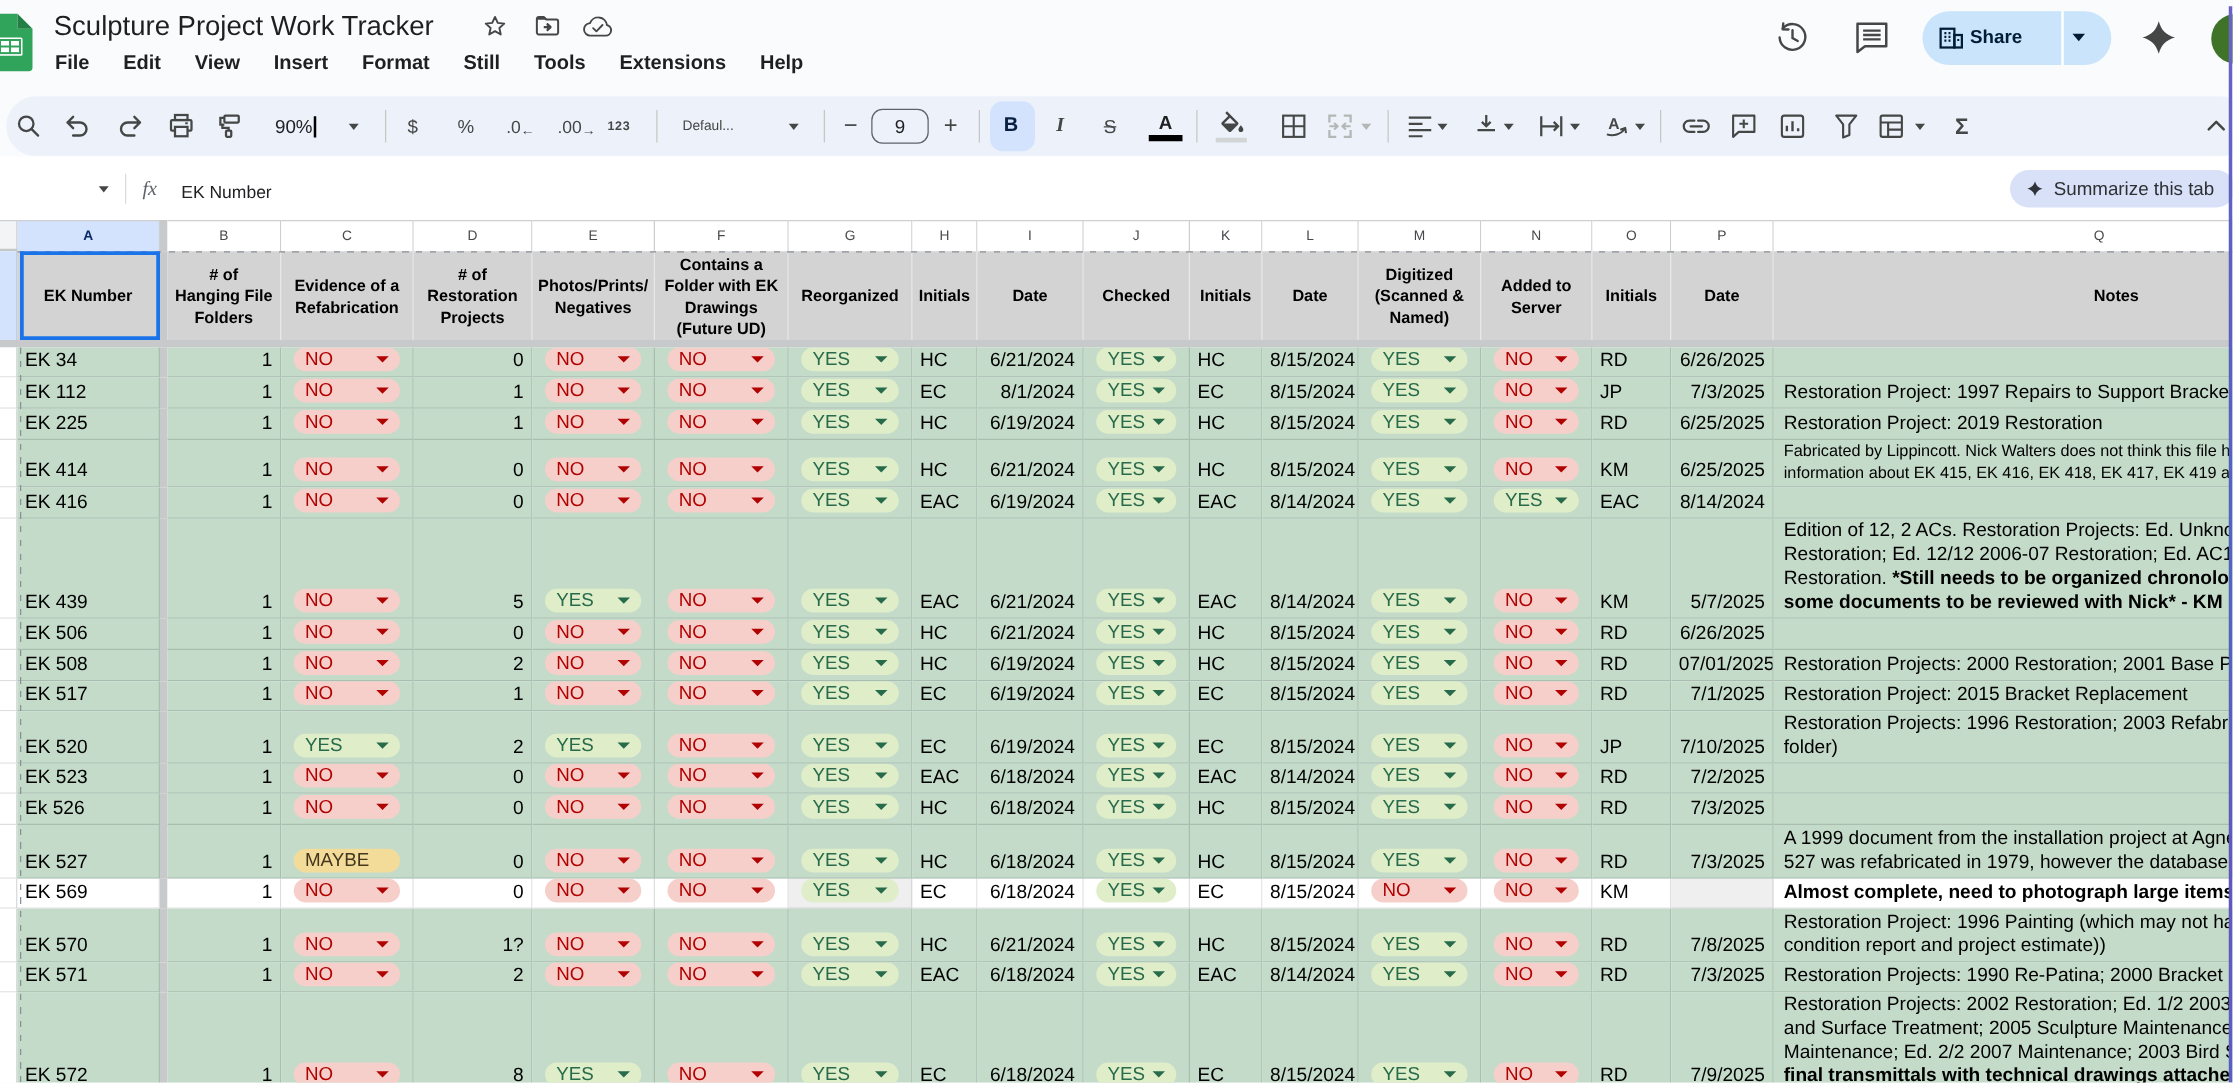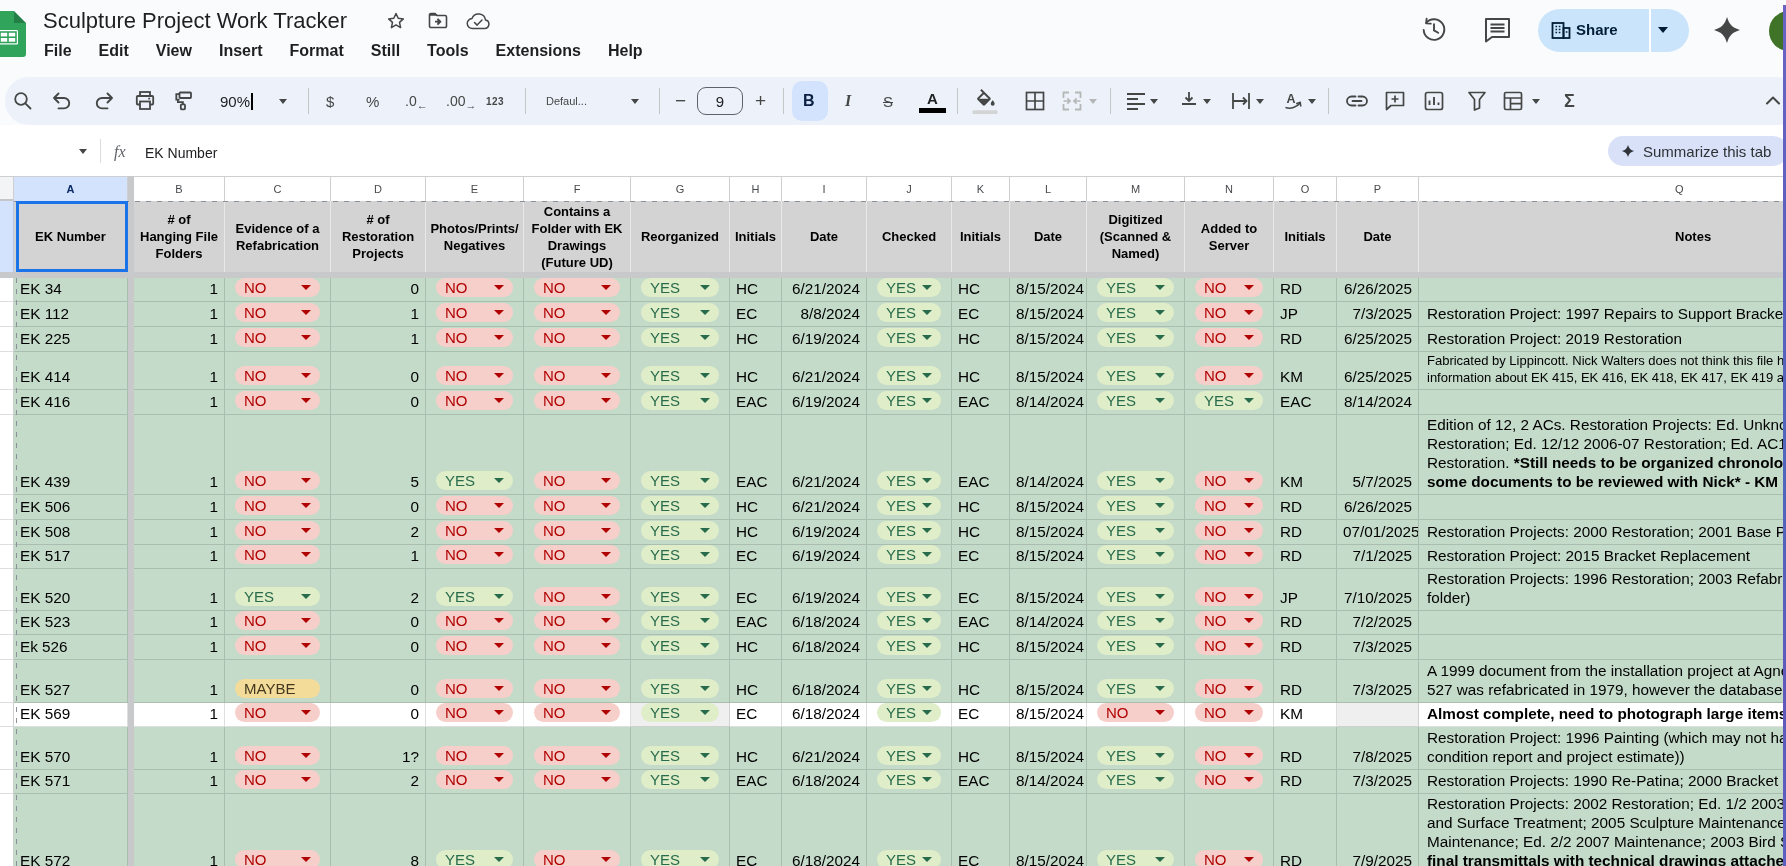--- a/index.html
+++ b/index.html
@@ -414,7 +414,7 @@
             </div>
           </td>
           <td class="g">EC</td>
-          <td class="g num">8/8/2024</td>
+          <td class="g num">8/1/2024</td>
           <td class="g">
             <div class="pill yes">
               <span>YES</span>

